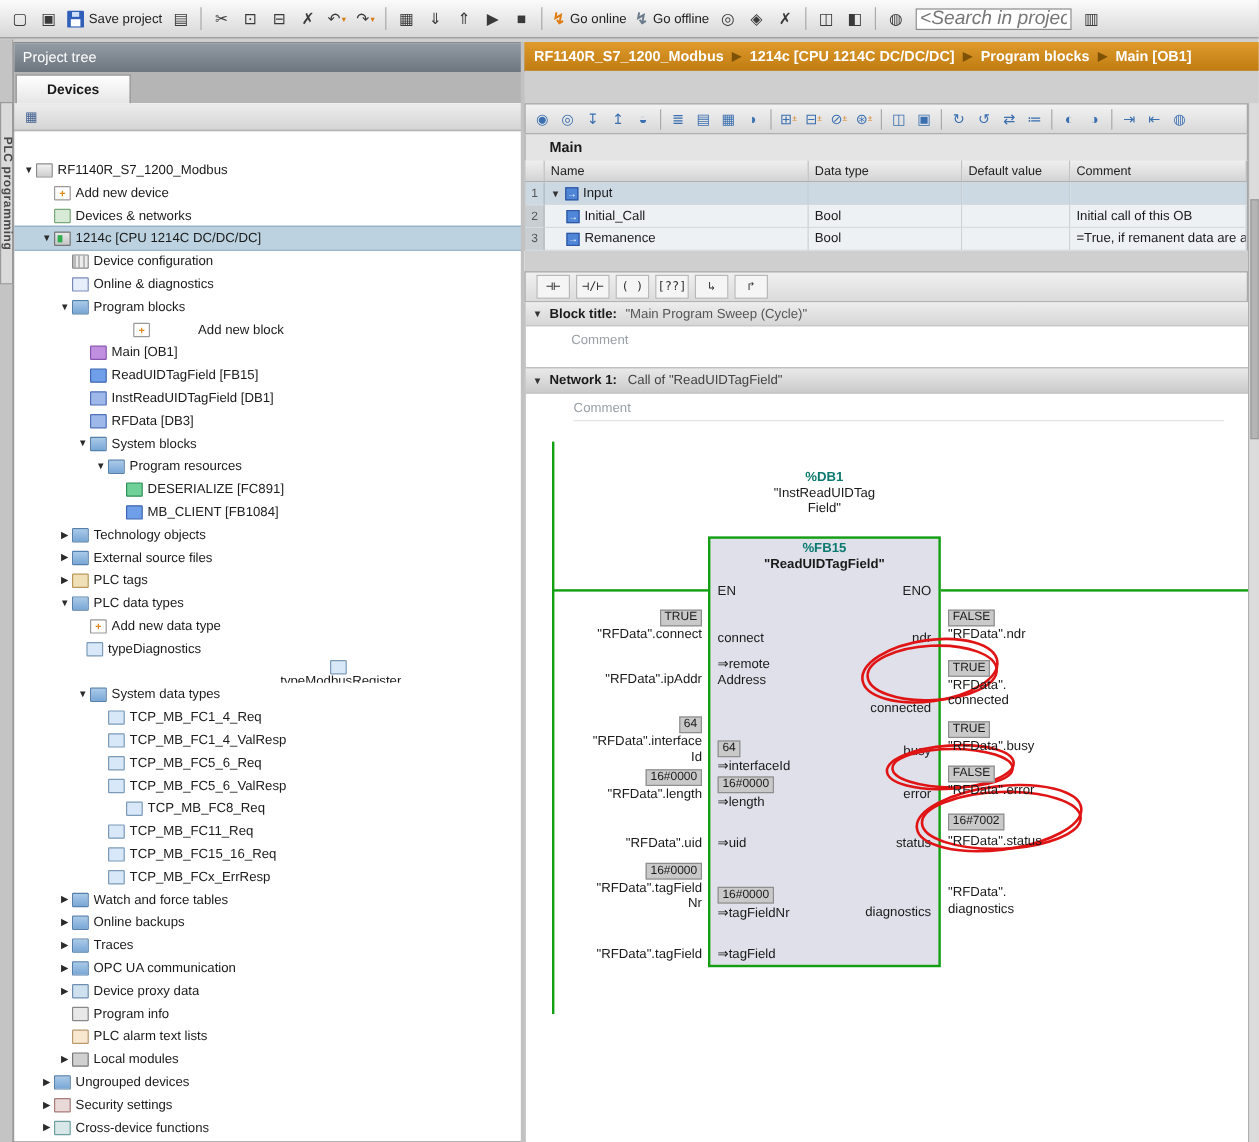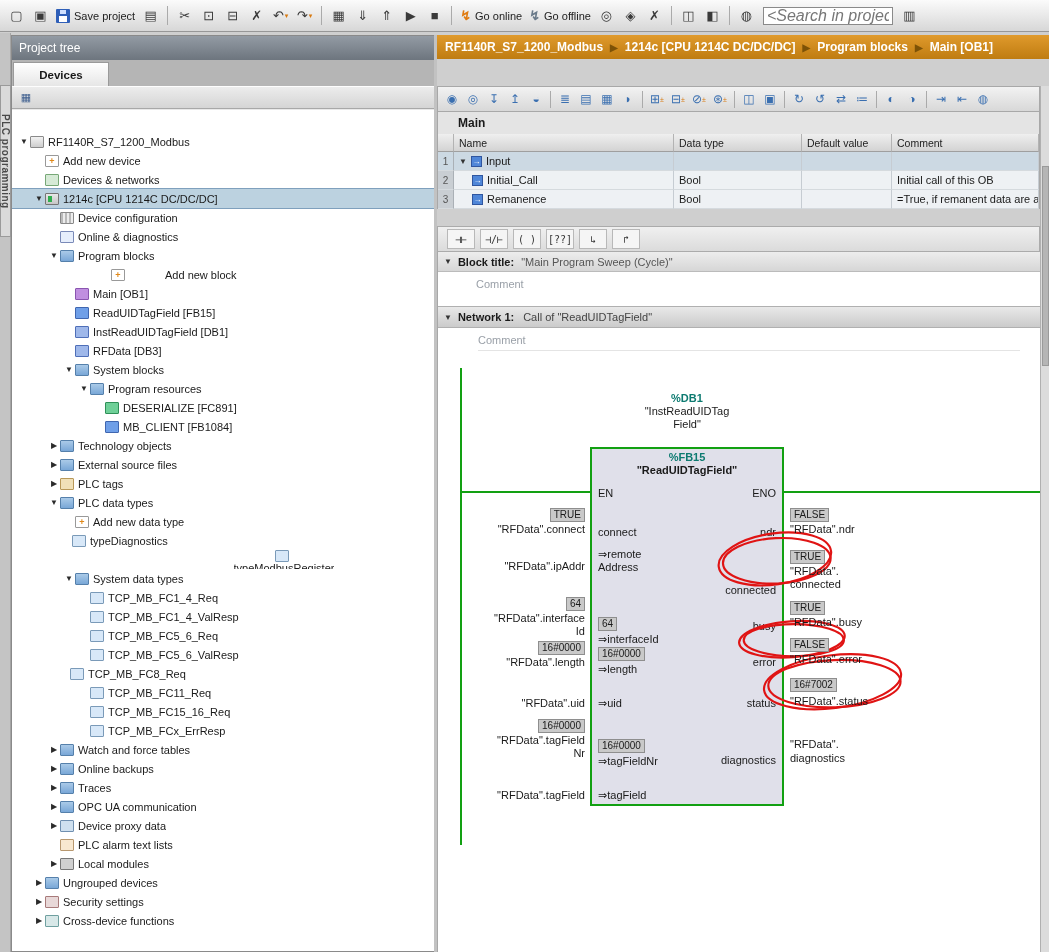--- a/index.html
+++ b/index.html
@@ -396,7 +396,7 @@
             <span class="tlab">TCP_MB_FC5_6_ValResp</span>
             <span class="dot"></span>
           </div>
-          <div class="trow" style="padding-left: 46px;">
+          <div class="trow" style="padding-left: 81px;">
             <span class="arrow"></span>
             <span class="ticon datatype-icon"></span>
             <span class="tlab">TCP_MB_FC8_Req</span>

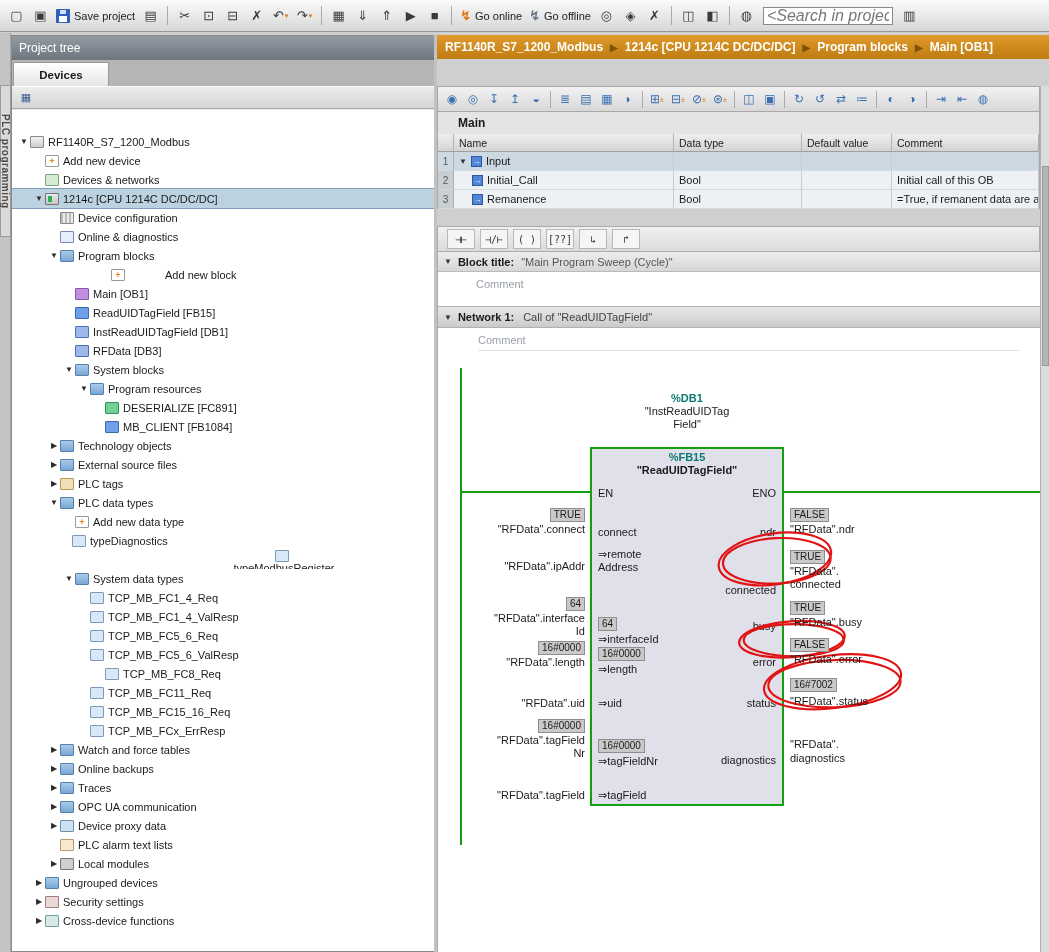--- a/index.html
+++ b/index.html
@@ -447,6 +447,11 @@
           </div>
           <div class="trow" style="padding-left: 36px;">
             <span class="arrow"></span>
+            <span class="ticon info-icon"></span>
+            <span class="tlab">Program info</span>
+          </div>
+          <div class="trow" style="padding-left: 36px;">
+            <span class="arrow"></span>
             <span class="ticon alarm-icon"></span>
             <span class="tlab">PLC alarm text lists</span>
           </div>

